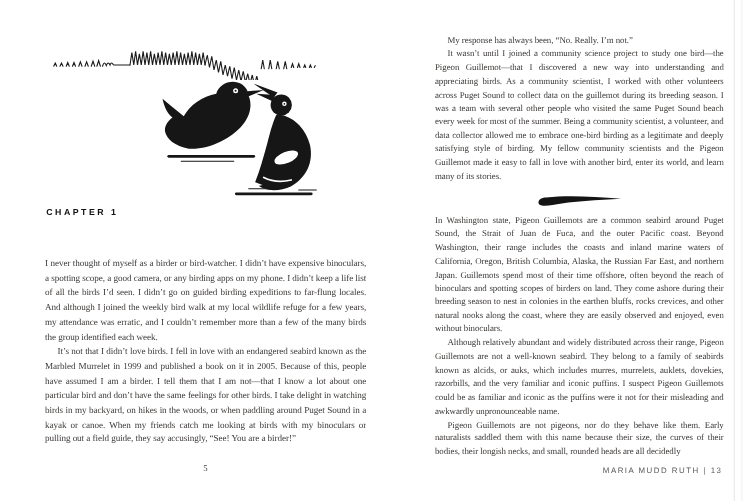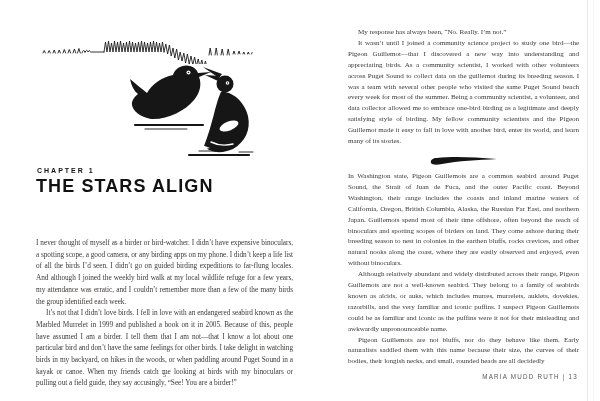--- a/index.html
+++ b/index.html
@@ -106,7 +106,6 @@
     </svg>
 
     <div class="kicker">CHAPTER 1</div>
-    <div class="title">THE STARS ALIGN</div>
 
     <div class="bodytext body-left">
       <p>I never thought of myself as a birder or bird-watcher. I didn’t have expensive binoculars, a spotting scope, a good camera, or any birding apps on my phone. I didn’t keep a life list of all the birds I’d seen. I didn’t go on guided birding expeditions to far-flung locales. And although I joined the weekly bird walk at my local wildlife refuge for a few years, my attendance was erratic, and I couldn’t remember more than a few of the many birds the group identified each week.</p>

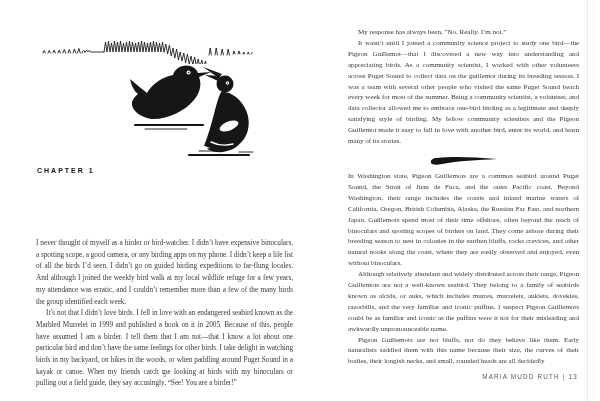--- a/index.html
+++ b/index.html
@@ -37,7 +37,7 @@
   .body-left {
     position:absolute; top:205px; left:0; width:257px;
     font-size:7.3px; line-height:11.7px; letter-spacing:-0.05px;
-    max-height:166px; overflow:hidden;margin-top:32px;
+    max-height:166px; overflow:hidden;
   }
   .body-right {
     position:absolute; top:27px; left:0; width:231px;

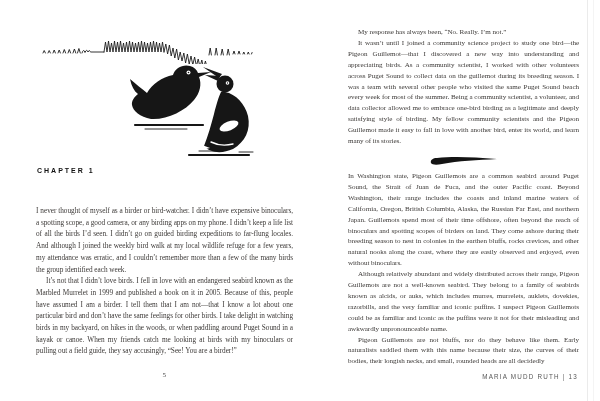--- a/index.html
+++ b/index.html
@@ -127,7 +127,7 @@
 
       <p>In Washington state, Pigeon Guillemots are a common seabird around Puget Sound, the Strait of Juan de Fuca, and the outer Pacific coast. Beyond Washington, their range includes the coasts and inland marine waters of California, Oregon, British Columbia, Alaska, the Russian Far East, and northern Japan. Guillemots spend most of their time offshore, often beyond the reach of binoculars and spotting scopes of birders on land. They come ashore during their breeding season to nest in colonies in the earthen bluffs, rocks crevices, and other natural nooks along the coast, where they are easily observed and enjoyed, even without binoculars.</p>
       <p class="ind">Although relatively abundant and widely distributed across their range, Pigeon Guillemots are not a well-known seabird. They belong to a family of seabirds known as alcids, or auks, which includes murres, murrelets, auklets, dovekies, razorbills, and the very familiar and iconic puffins. I suspect Pigeon Guillemots could be as familiar and iconic as the puffins were it not for their misleading and awkwardly unpronounceable name.</p>
-      <p class="ind">Pigeon Guillemots are not bluffs, nor do they behave like them. Early naturalists saddled them with this name because their size, the curves of their bodies, their longish necks, and small, rounded heads are all decidedly</p>
+      <p class="ind">Pigeon Guillemots are not pigeons, nor do they behave like them. Early naturalists saddled them with this name because their size, the curves of their bodies, their longish necks, and small, rounded heads are all decidedly</p>
     </div>
 
     <div class="footer">

